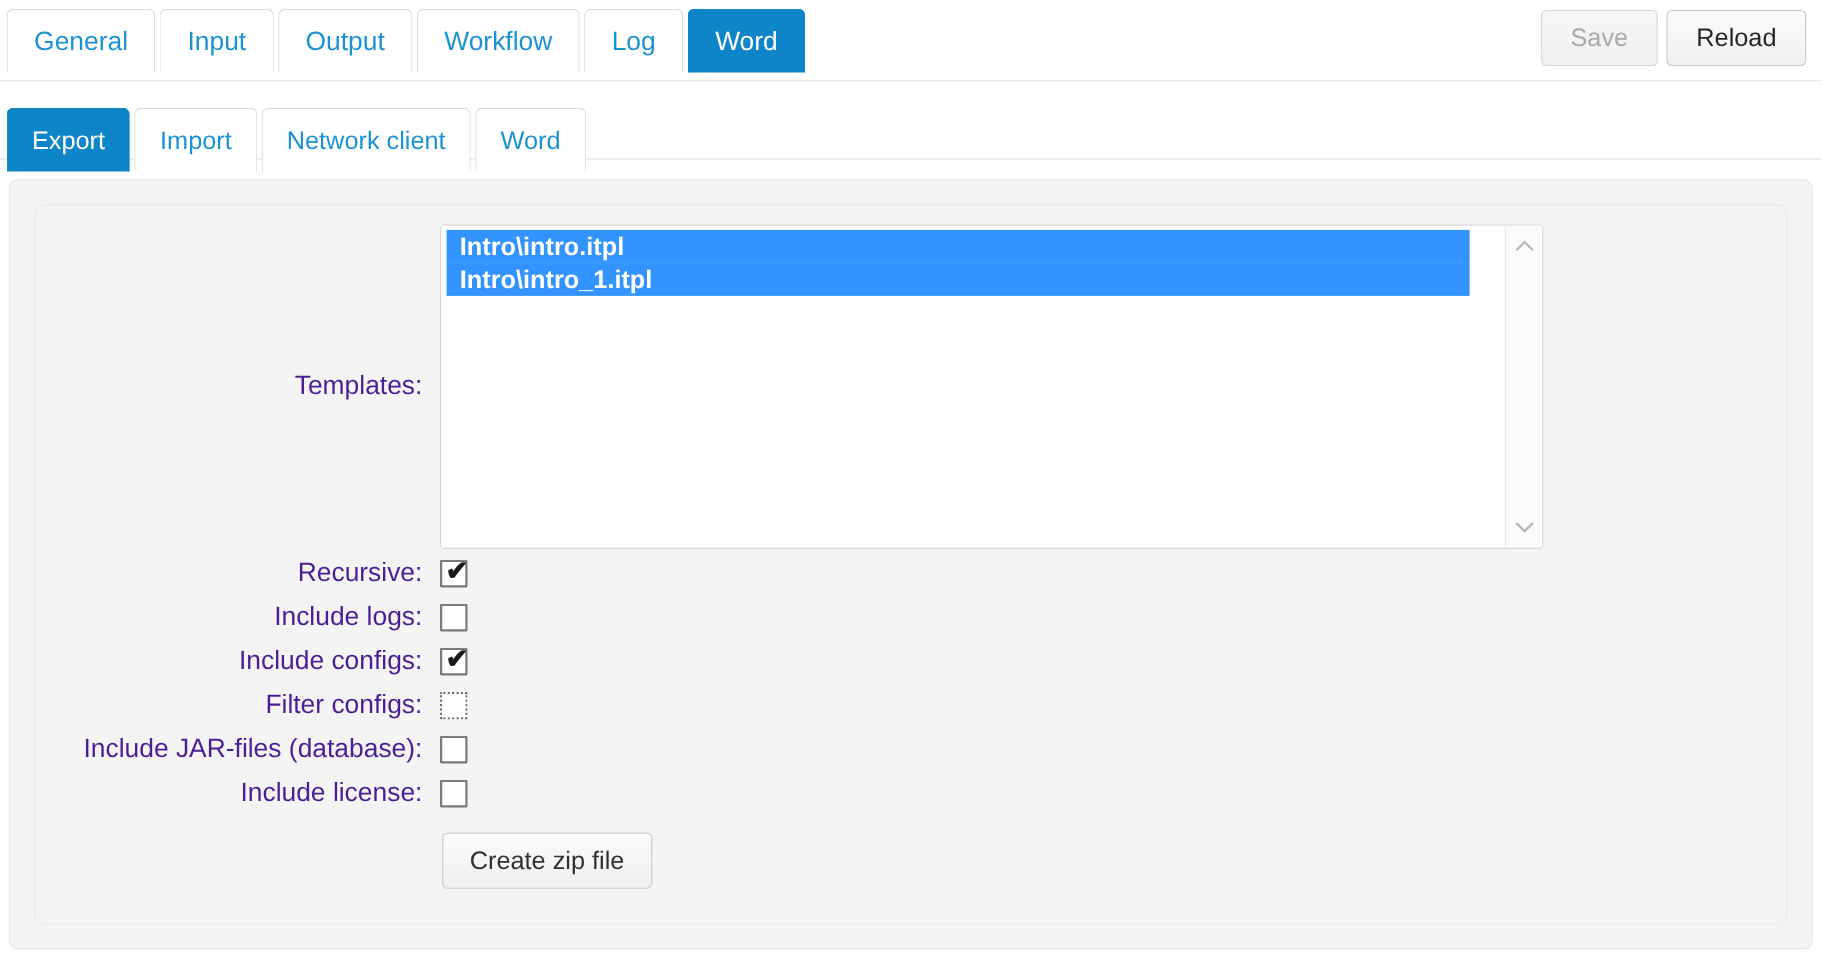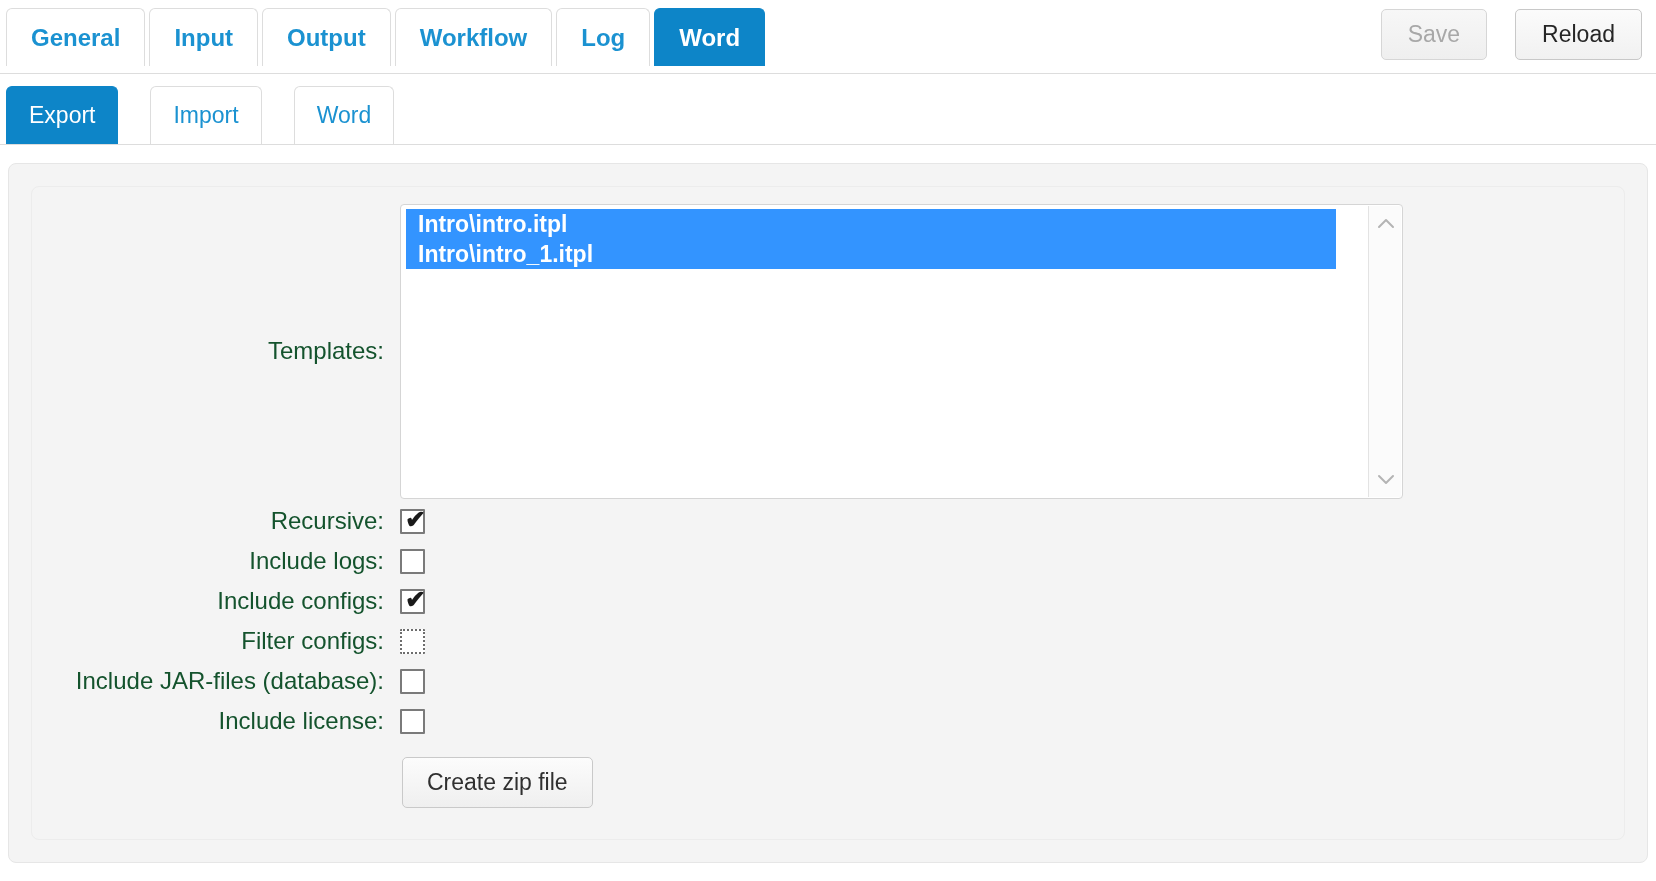--- a/index.html
+++ b/index.html
@@ -36,7 +36,6 @@
     top: 8px;
     display: flex;
     align-items: center;
-    font-weight: bold;
   }
   .tab {
     display: inline-flex;

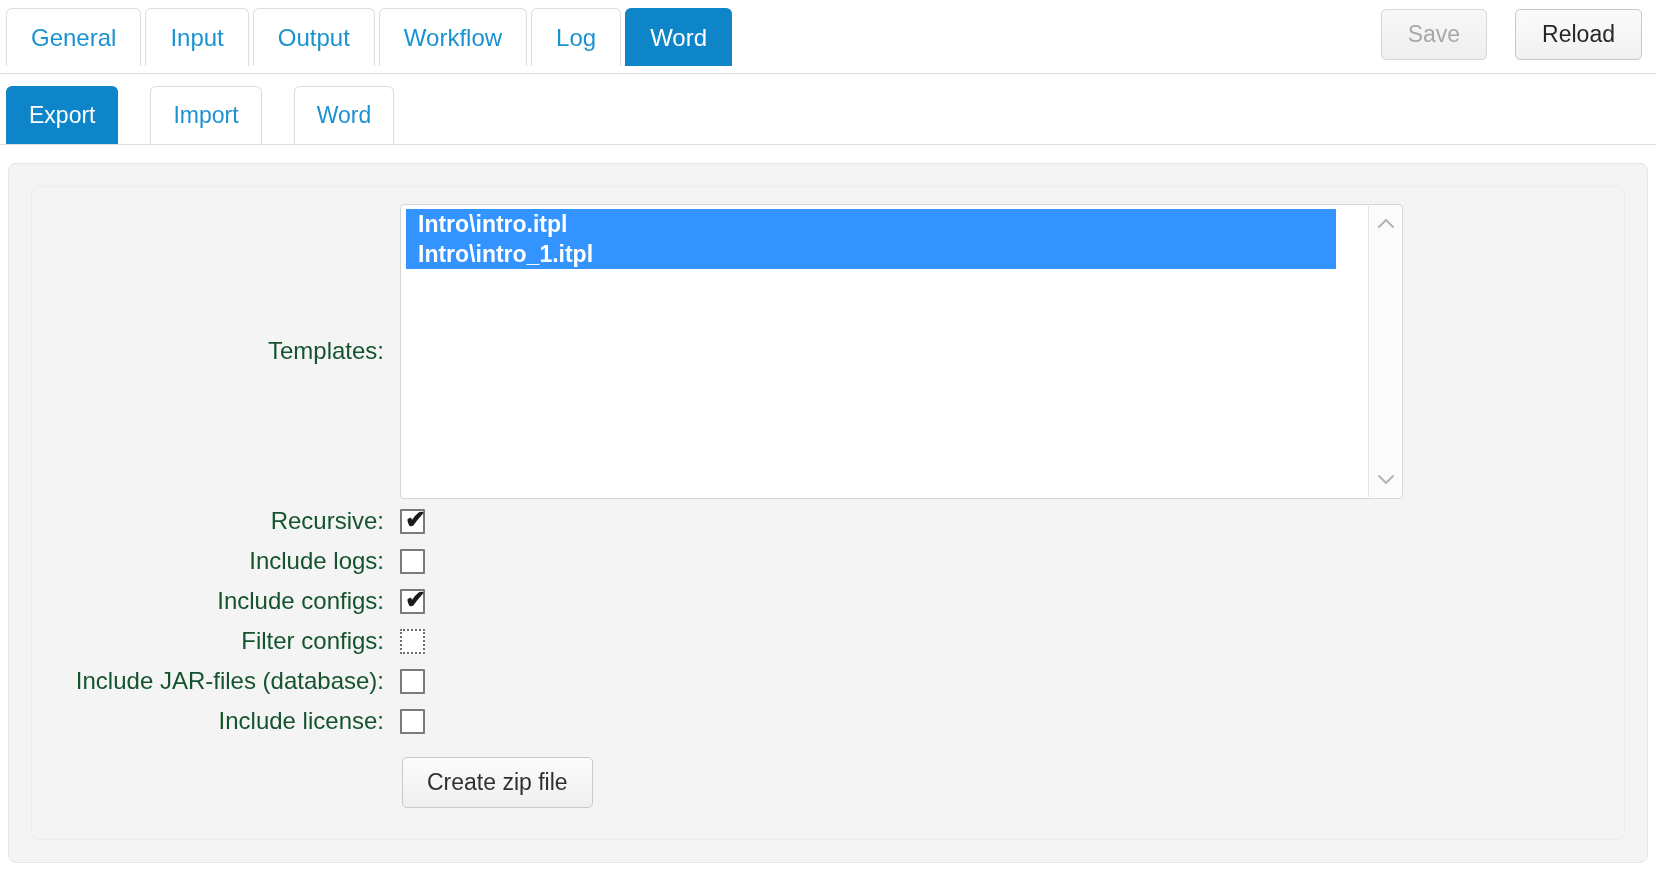--- a/index.html
+++ b/index.html
@@ -65,7 +65,7 @@
     right: 14px;
     top: 9px;
     display: flex;
-    gap: 28px;
+    gap: 8px;
   }
   .btn {
     font-family: "Liberation Sans", sans-serif;

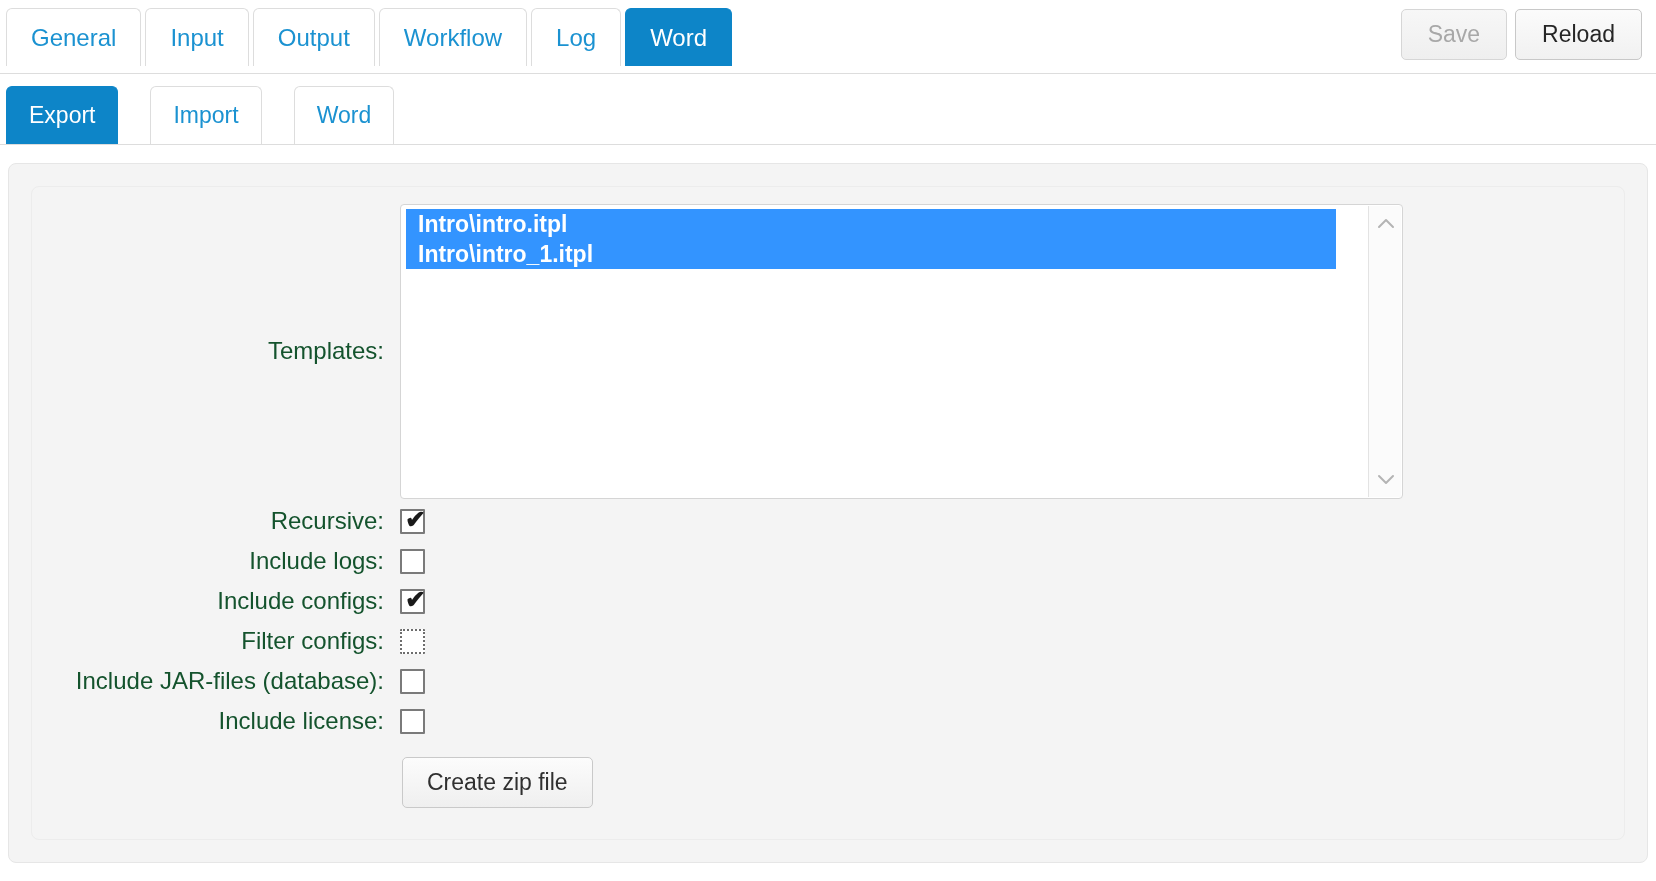--- a/index.html
+++ b/index.html
@@ -95,10 +95,9 @@
   .tabbar-secondary .tabs-left {
     position: absolute;
     left: 6px;
-    top: 12px;
-    display: flex;
-    align-items: center;
-    gap: 28px;
+    top: 24px;
+    display: flex;
+    align-items: center;
   }
   .tabbar-secondary .tab {
     height: 58px;

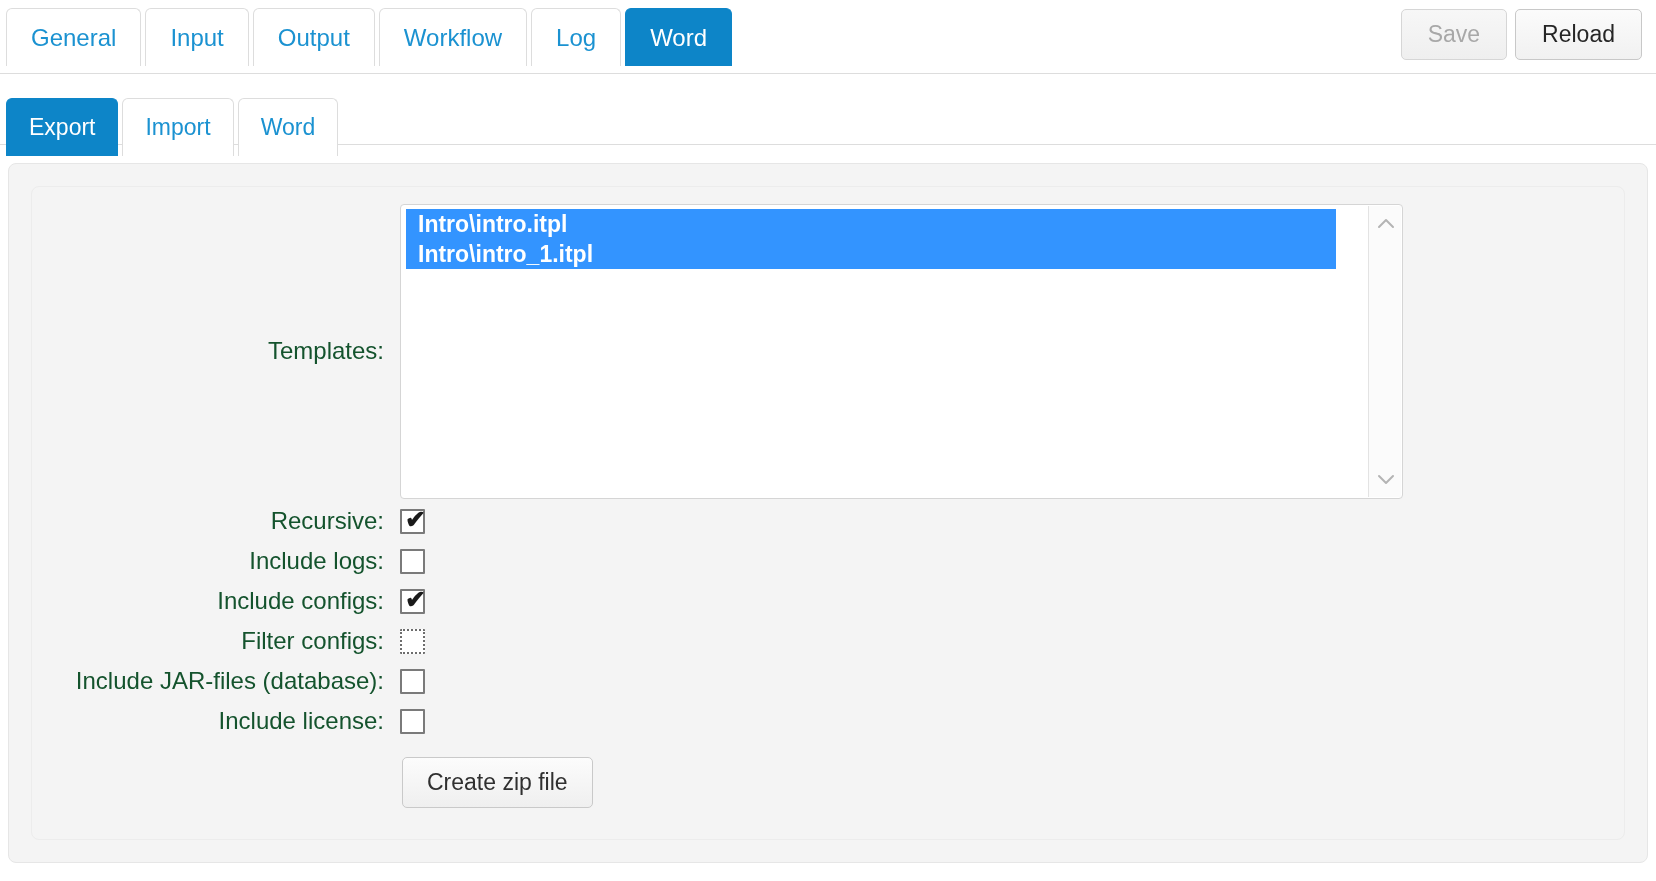--- a/index.html
+++ b/index.html
@@ -265,6 +265,7 @@
     <div class="tabs-left" id="secondary-tabs">
         <div class="tab active">Export</div>
         <div class="tab">Import</div>
+        <div class="tab">Network client</div>
         <div class="tab">Word</div>
       </div>
   </div>

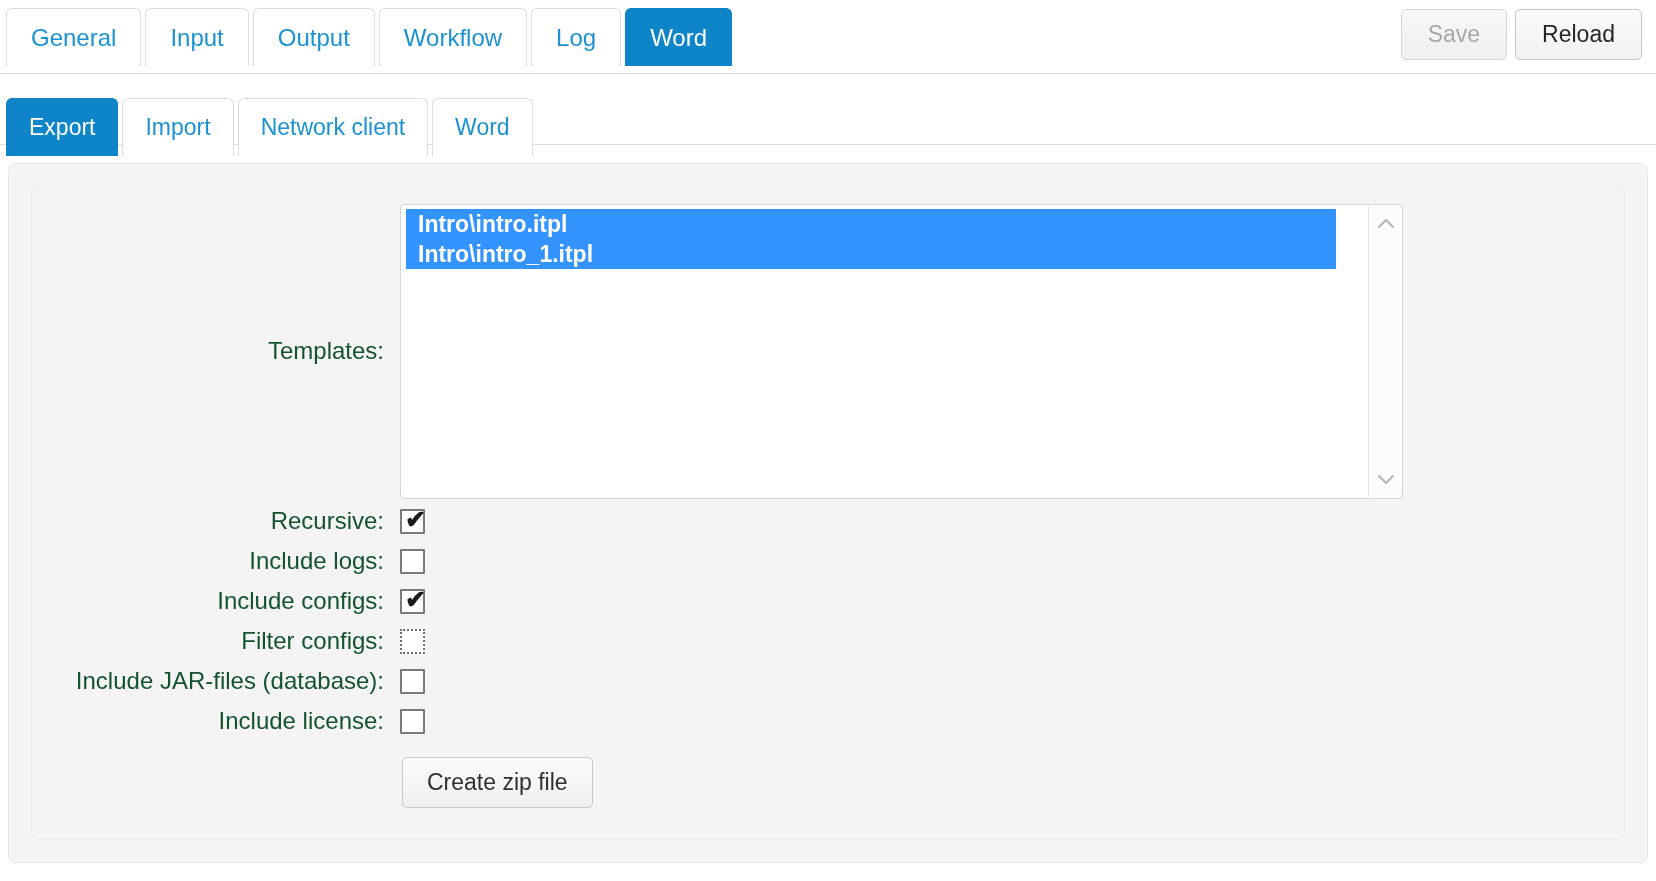--- a/index.html
+++ b/index.html
@@ -135,7 +135,7 @@
     text-align: right;
     padding-right: 16px;
     font-size: 24px;
-    color: #14532d;
+    color: #4c1d95;
     line-height: 1.1;
     user-select: none;
   }

